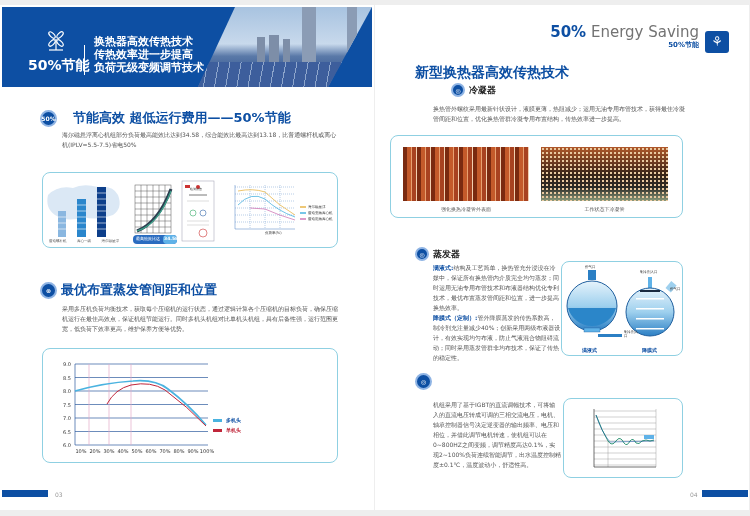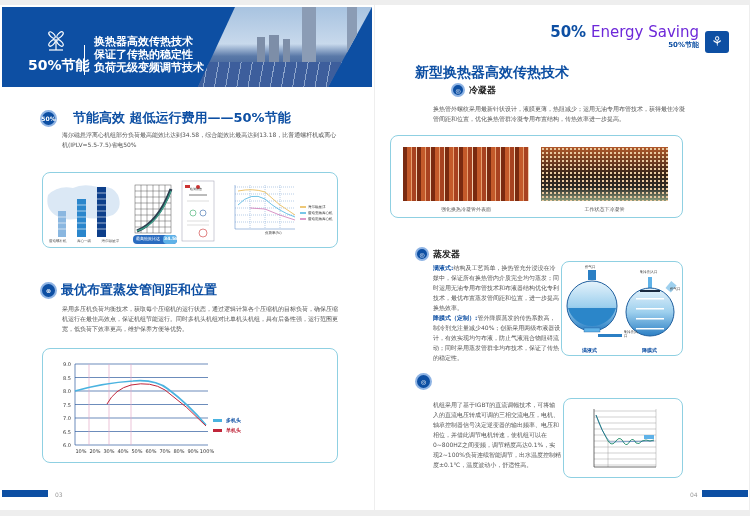--- a/index.html
+++ b/index.html
@@ -37,7 +37,7 @@
   .es-title { position: absolute; right: 50px; top: 18px; text-align: right; }
   .es-title .big { font-size: 15px; color: #0d4fa3; white-space: nowrap; }
   .es-title .big b { font-weight: bold; }
-  .es-title .big span { color: #6d28d9; font-weight: normal; }
+  .es-title .big span { color: #737373; font-weight: normal; }
   .es-title .small { font-size: 7px; color: #0d4fa3; font-weight: bold; margin-top: -1px; }
   .es-icon { position: absolute; right: 20px; top: 26px; width: 24px; height: 22px; background: #0d4fa3; border-radius: 3px; color: #fff; font-size: 13px; text-align: center; line-height: 22px; }
 

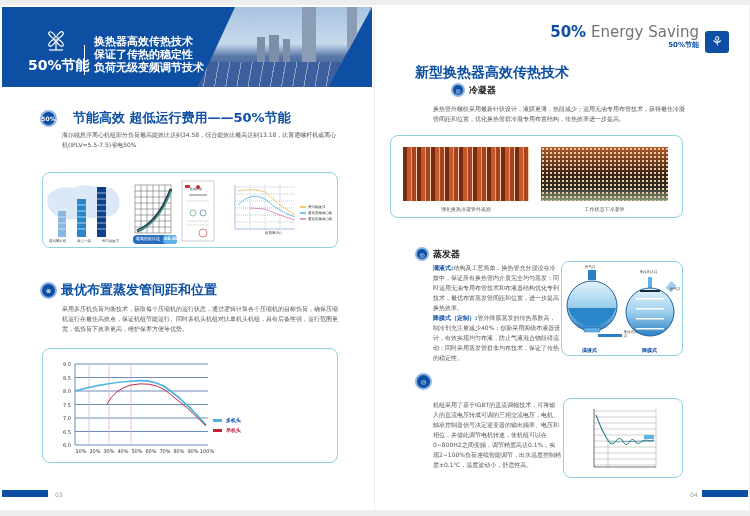--- a/index.html
+++ b/index.html
@@ -78,7 +78,7 @@
     <div class="banner-sep"></div>
     <div class="banner-lines">
       <div>换热器高效传热技术</div>
-      <div>保证了传热的稳定性</div>
+      <div>传热效率进一步提高</div>
       <div>负荷无级变频调节技术</div>
     </div>
   </div>

